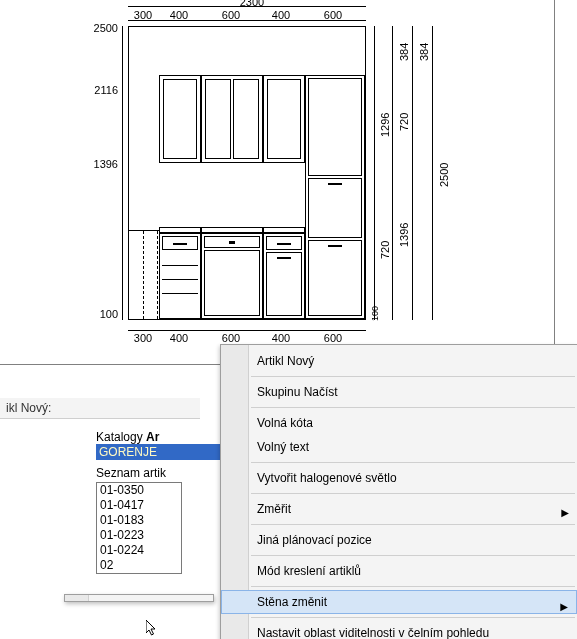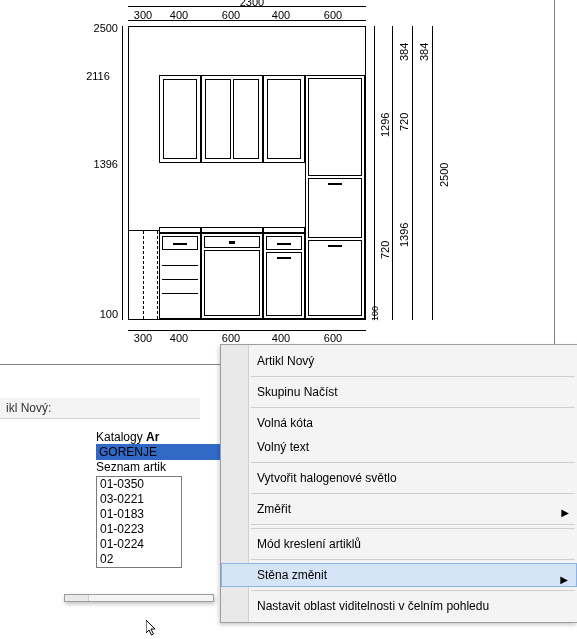--- a/index.html
+++ b/index.html
@@ -71,7 +71,7 @@
   <div class="dim-text" style="left:302px; top:9px; width:62px;">600</div>
 
   <div class="dim-text" style="left:78px; top:22px; width:40px; text-align:right;">2500</div>
-  <div class="dim-text" style="left:78px; top:70px; width:40px; text-align:center;">2116</div>
+  <div class="dim-text" style="left:78px; top:84px; width:40px; text-align:right;">2116</div>
   <div class="dim-text" style="left:78px; top:158px; width:40px; text-align:right;">1396</div>
   <div class="dim-text" style="left:84px; top:308px; width:34px; text-align:right;">100</div>
 

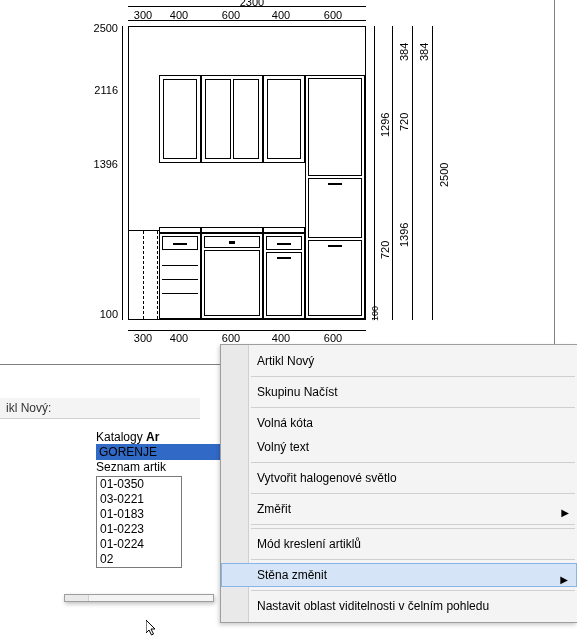--- a/index.html
+++ b/index.html
@@ -28,7 +28,7 @@
   .katalog-wrap { position:absolute; left:96px; top:430px; width:126px; }
   .katalog-lbl { font-size:12px; }
   .katalog-lbl b { font-weight:bold; }
-  .katalog-sel { display:block; background:#3169c6; color:#000000; padding:1px 3px; width:100%; }
+  .katalog-sel { display:block; background:#3169c6; color:#fef9c3; padding:1px 3px; width:100%; }
   .seznam-lbl { }
   .listbox { border:1px solid #7a7a7a; background:#fff; width:86px; height:92px; overflow:hidden; margin-top:2px;}
   .listbox div { padding:0 3px; line-height:15px; font-size:12px;}

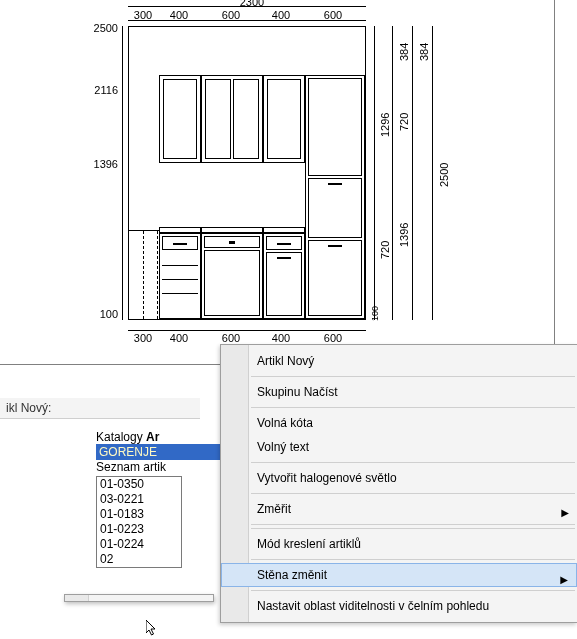--- a/index.html
+++ b/index.html
@@ -29,7 +29,7 @@
   .katalog-lbl { font-size:12px; }
   .katalog-lbl b { font-weight:bold; }
   .katalog-sel { display:block; background:#3169c6; color:#fef9c3; padding:1px 3px; width:100%; }
-  .seznam-lbl { }
+  .seznam-lbl { margin-top:6px; }
   .listbox { border:1px solid #7a7a7a; background:#fff; width:86px; height:92px; overflow:hidden; margin-top:2px;}
   .listbox div { padding:0 3px; line-height:15px; font-size:12px;}
 

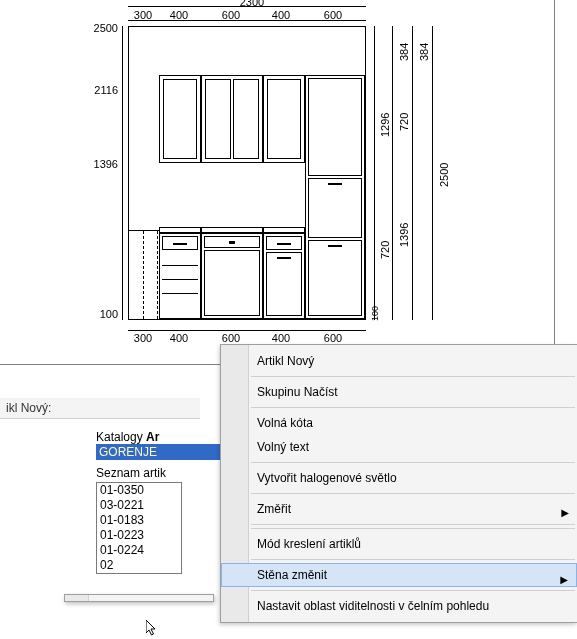--- a/index.html
+++ b/index.html
@@ -169,7 +169,7 @@
   <div class="seznam-lbl">Seznam artik</div>
   <div class="listbox">
     <div>01-0350</div>
-    <div>03-0221</div>
+    <div>01-0417</div>
     <div>01-0183</div>
     <div>01-0223</div>
     <div>01-0224</div>

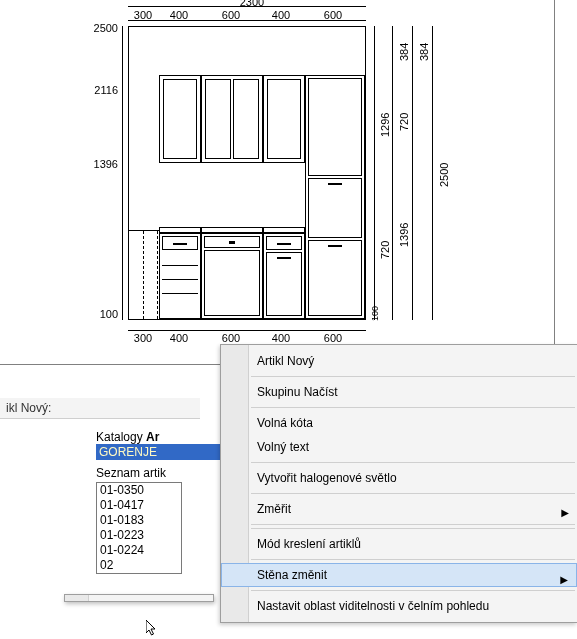--- a/index.html
+++ b/index.html
@@ -191,6 +191,7 @@
     <li class="sep"></li>
     <li><span>Změřit</span><span class="arrow">▶</span></li>
     <li class="sep"></li>
+    <li><span>Jiná plánovací pozice</span></li>
     <li class="sep"></li>
     <li><span>Mód kreslení artiklů</span></li>
     <li class="sep"></li>

